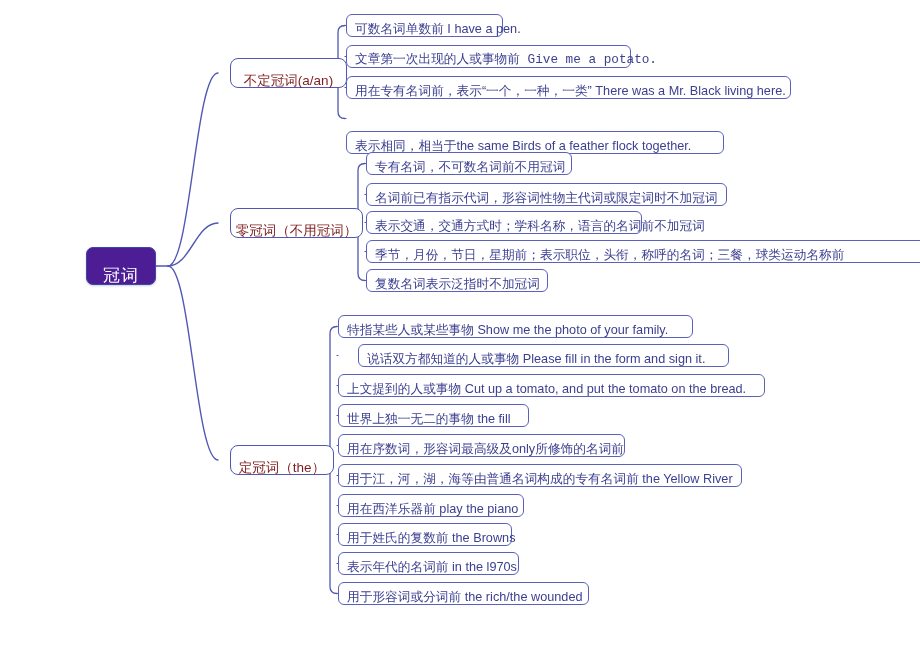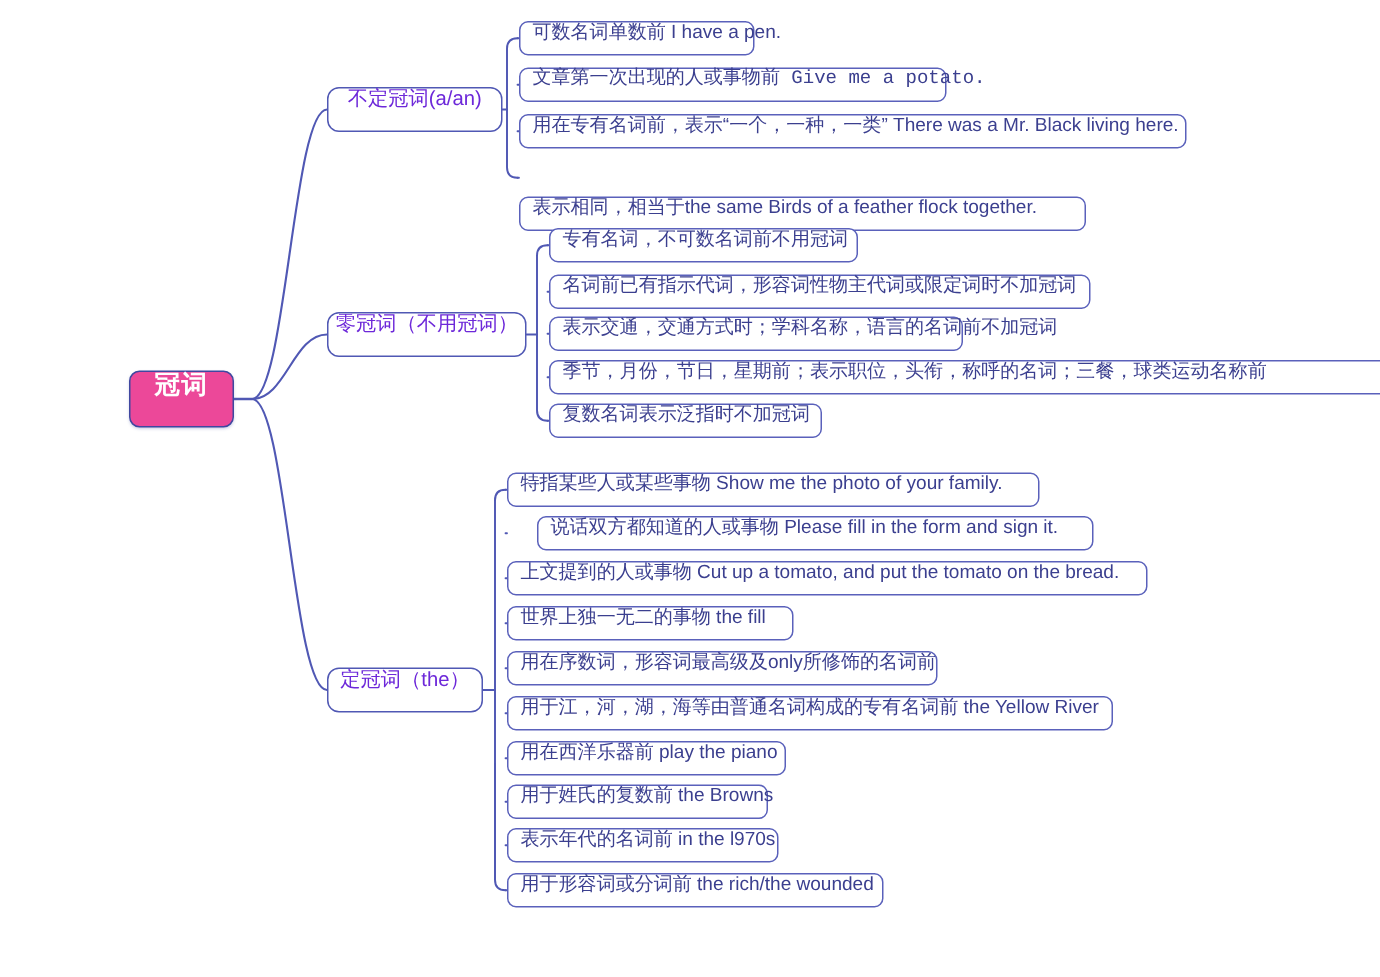--- a/index.html
+++ b/index.html
@@ -32,7 +32,7 @@
     white-space: nowrap;
     line-height: 1;
     display: flex;
-    align-items: flex-start;
+    align-items: flex-end;
   }
   .root-node {
     background: #ec4899;

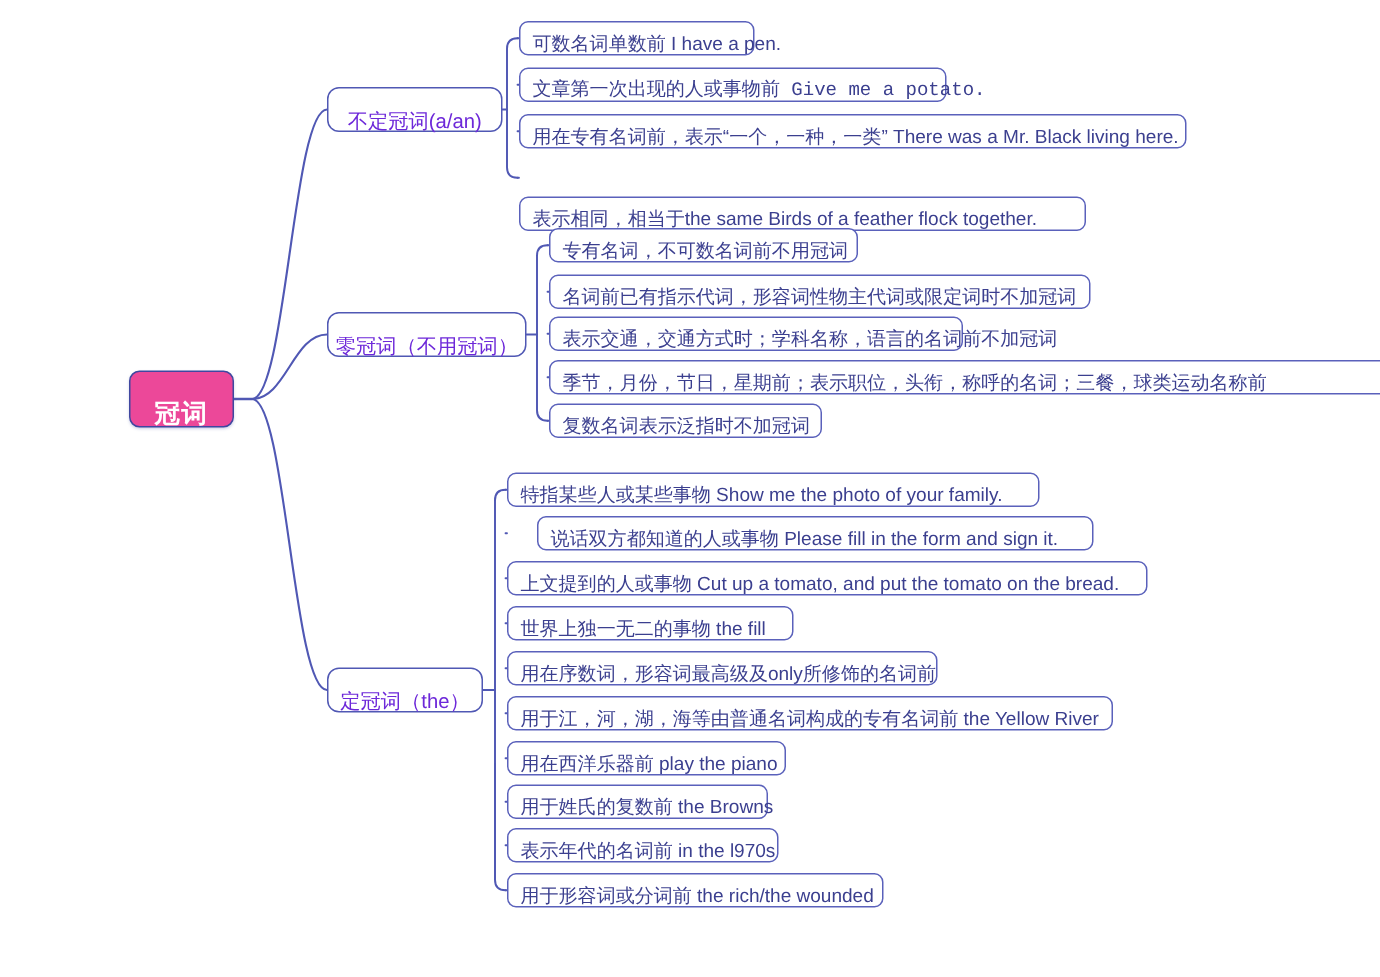--- a/index.html
+++ b/index.html
@@ -51,11 +51,12 @@
     background: #ffffff;
     border: 1.3px solid #5058b4;
     border-radius: 8px;
-    color: #6d28d9;
+    color: #7f1d1d;
     font-size: 13.5px;
     justify-content: center;
     padding: 0 12px;
     height: 30px;
+    margin-left: 12px;
   }
   .leaf-node {
     background: #ffffff;

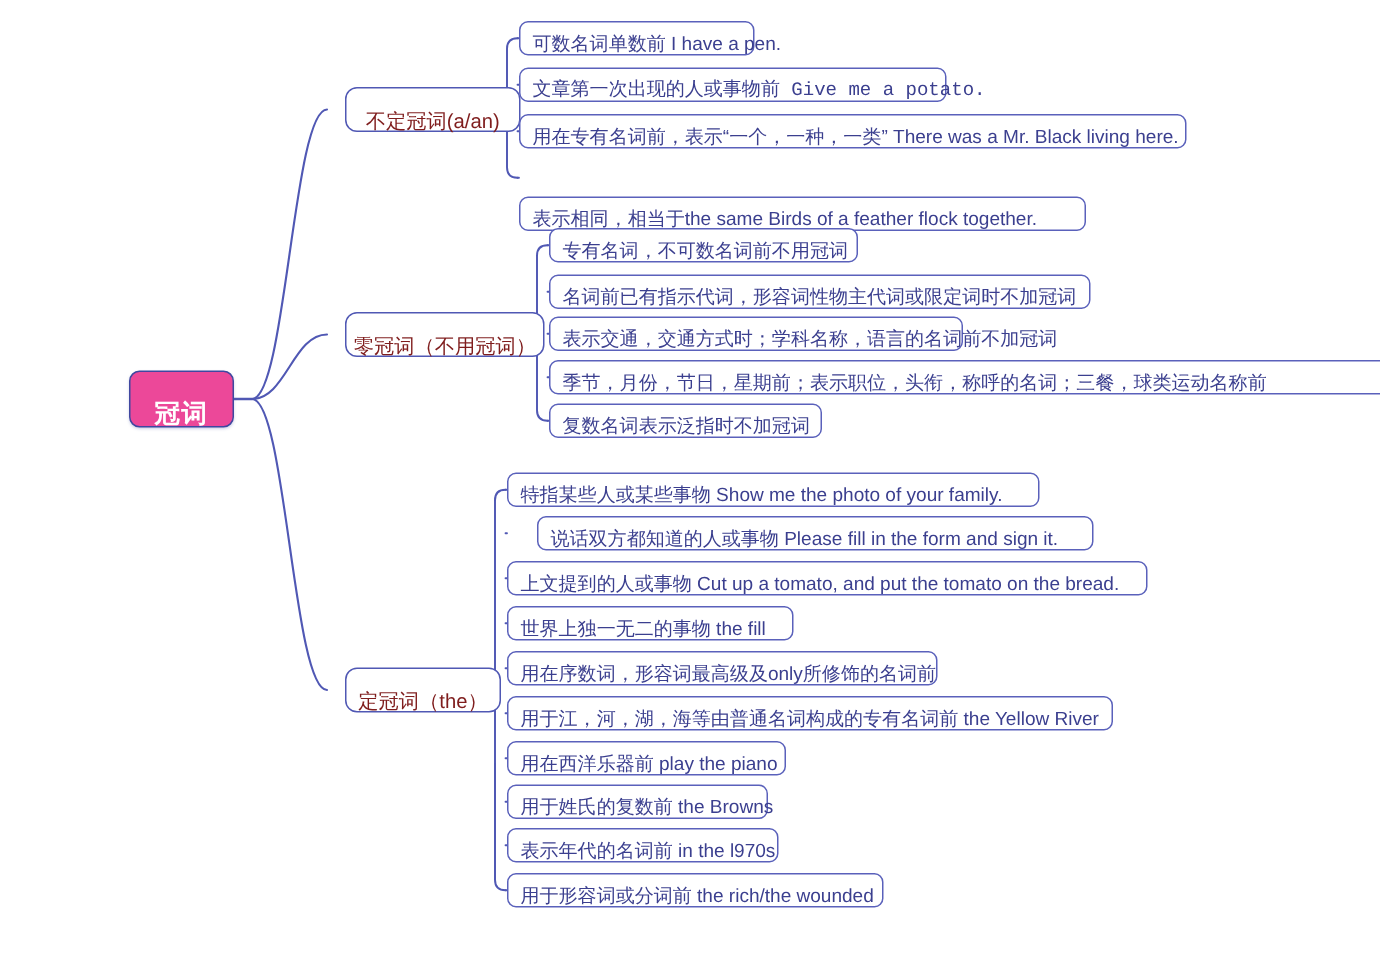--- a/index.html
+++ b/index.html
@@ -35,12 +35,12 @@
     align-items: flex-end;
   }
   .root-node {
-    background: #ec4899;
+    background: #4c1d95;
     border: 1px solid #3f47a0;
     border-radius: 7px;
     color: #ffffff;
     font-size: 17px;
-    font-weight: bold;
+    font-weight: normal;
     letter-spacing: 1px;
     justify-content: center;
     padding: 0 14px;

